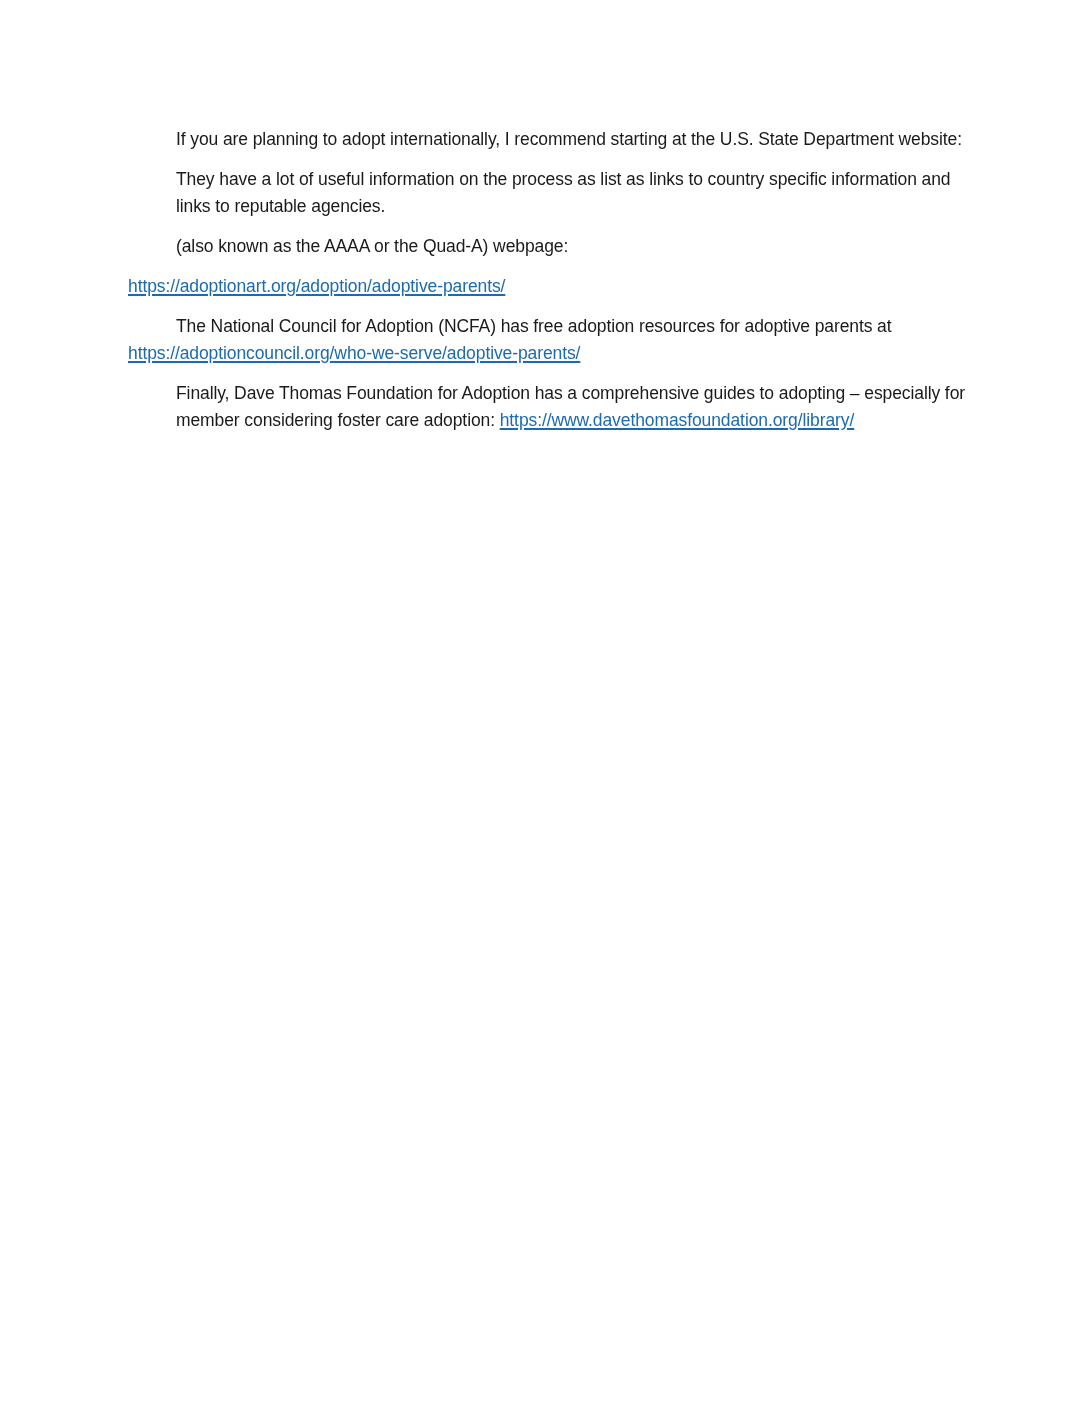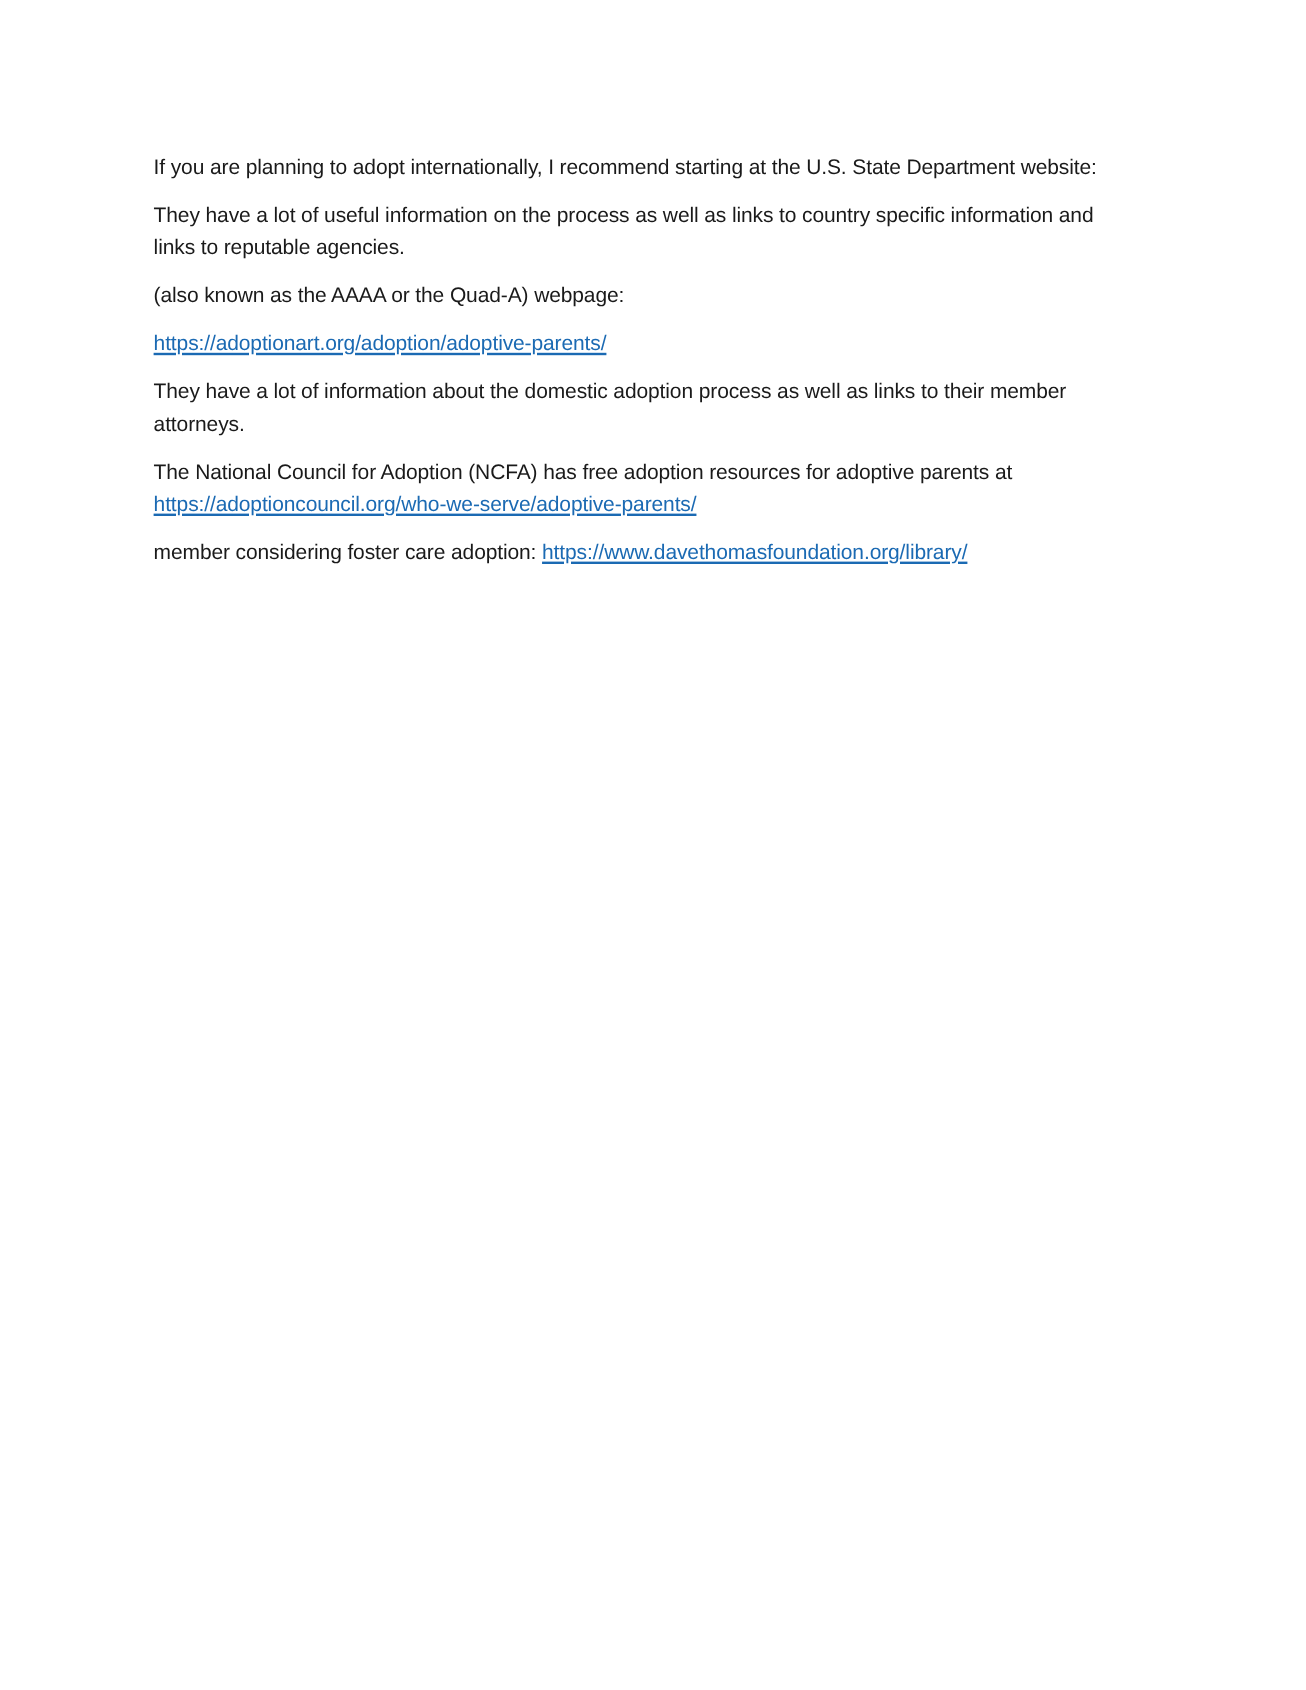--- a/index.html
+++ b/index.html
@@ -41,6 +41,7 @@
   }
   .doc-body span.text-run {
     color: var(--text-color, #1a1a1a);
+    margin-left: 48px;
   }
 </style>
 </head>

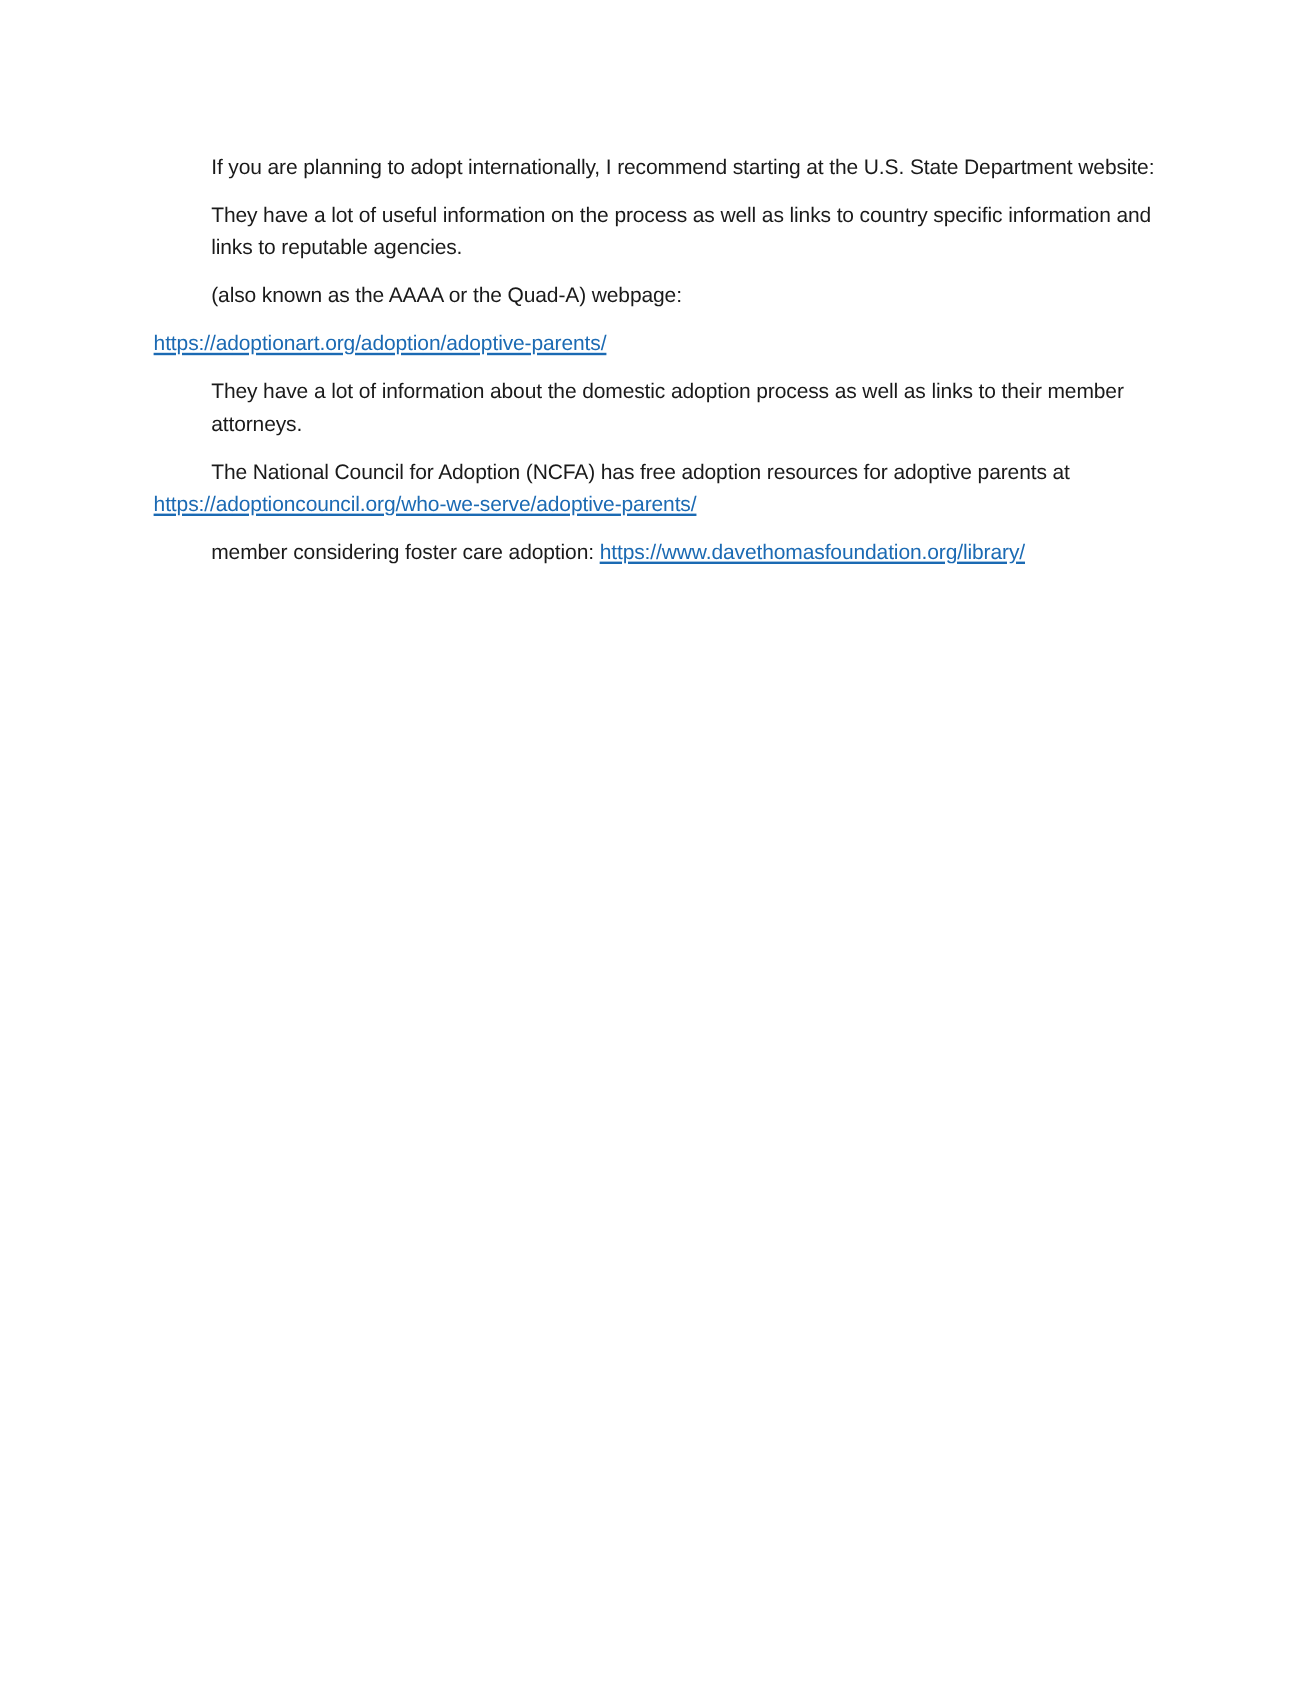--- a/index.html
+++ b/index.html
@@ -53,7 +53,7 @@
         <span class="line"><span class="text-run">If you are planning to adopt internationally, I recommend starting at the U.S. State Department website:</span></span>
       </p>
       <p>
-        <span class="line"><span class="text-run">They have a lot of useful information on the process as well as links to country specific information and</span></span>
+        <span class="line"><span class="text-run">They have a lot of useful information on the process as list as links to country specific information and</span></span>
         <span class="line"><span class="text-run">links to reputable agencies.</span></span>
       </p>
       <p>

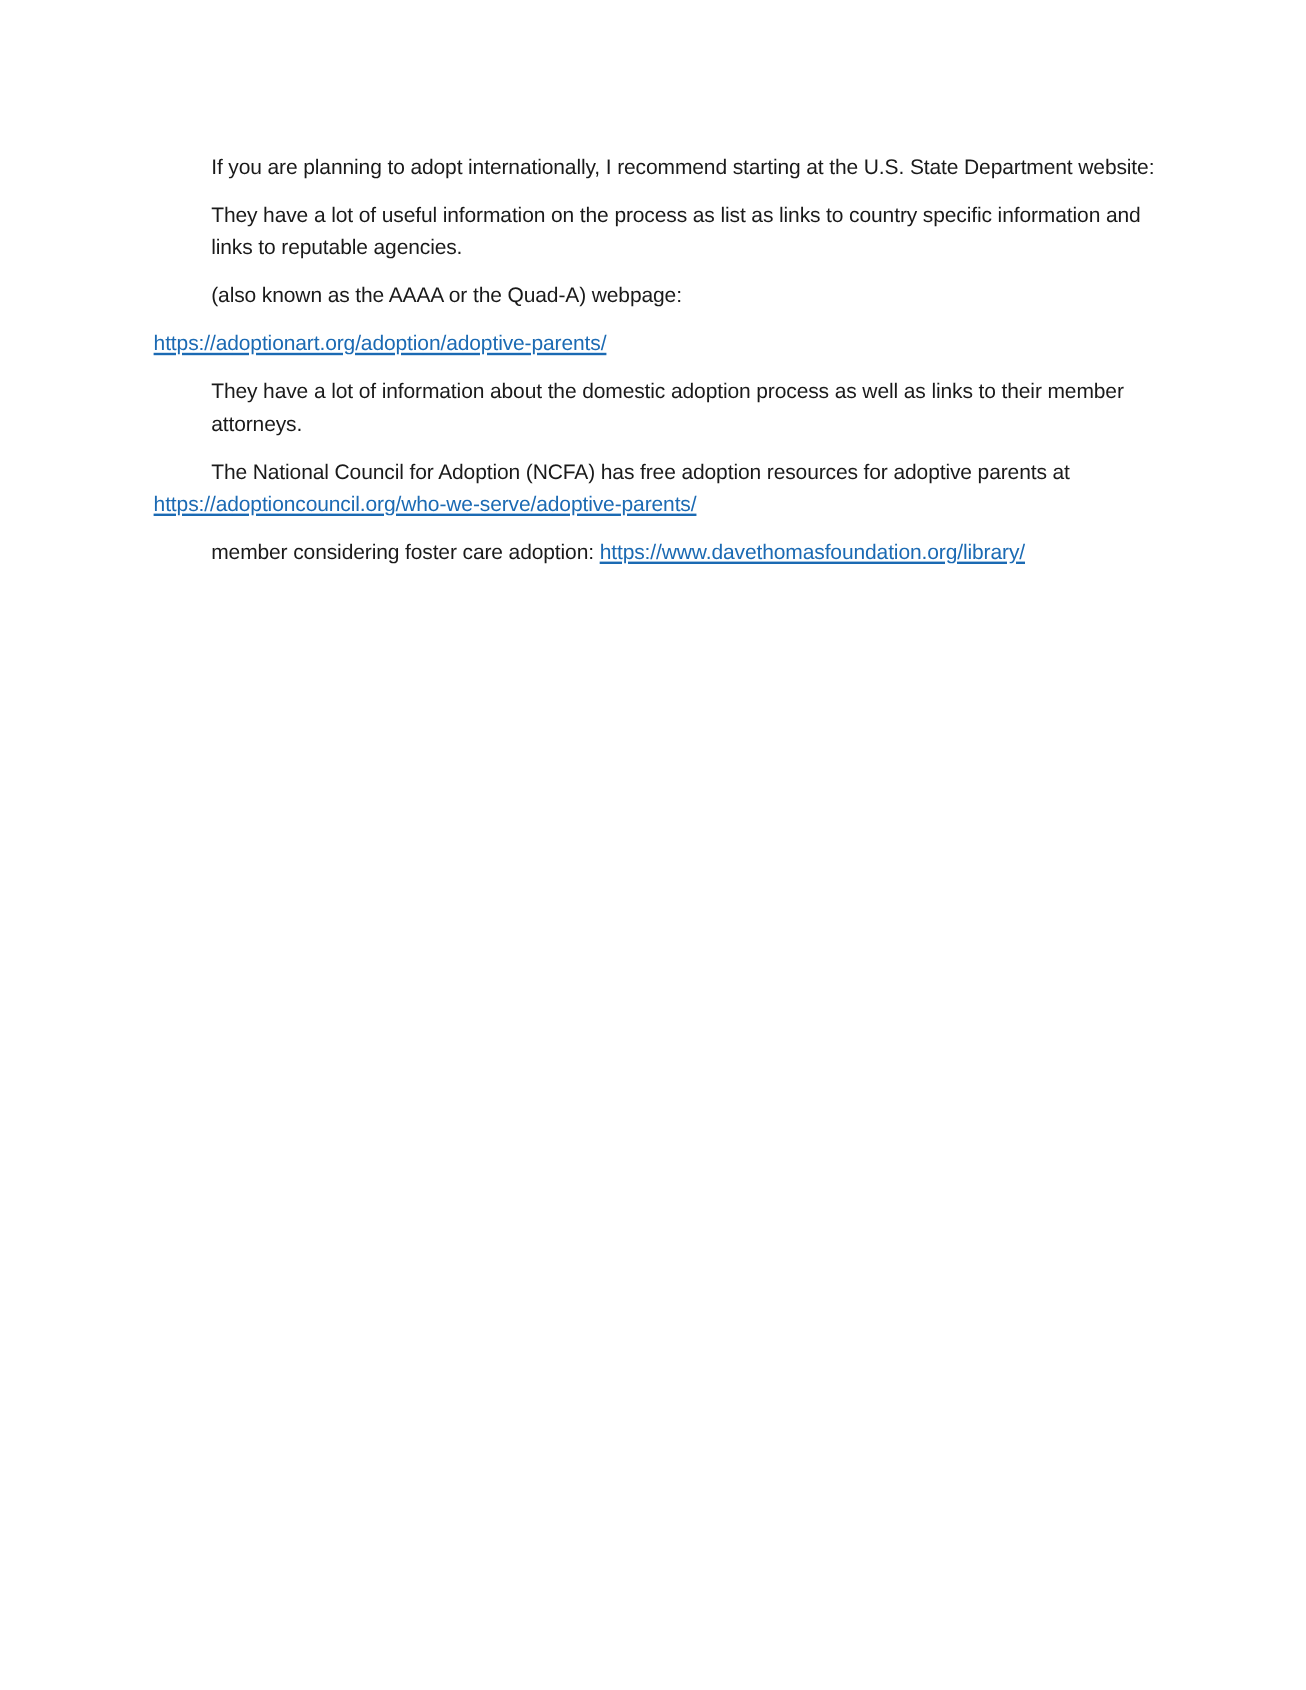--- a/index.html
+++ b/index.html
@@ -63,10 +63,6 @@
         <span class="line"><a class="hyperlink">https://adoptionart.org/adoption/adoptive-parents/</a></span>
       </p>
       <p>
-        <span class="line"><span class="text-run">They have a lot of information about the domestic adoption process as well as links to their member</span></span>
-        <span class="line"><span class="text-run">attorneys.</span></span>
-      </p>
-      <p>
         <span class="line"><span class="text-run">The National Council for Adoption (NCFA) has free adoption resources for adoptive parents at</span></span>
         <span class="line"><a class="hyperlink">https://adoptioncouncil.org/who-we-serve/adoptive-parents/</a></span>
       </p>

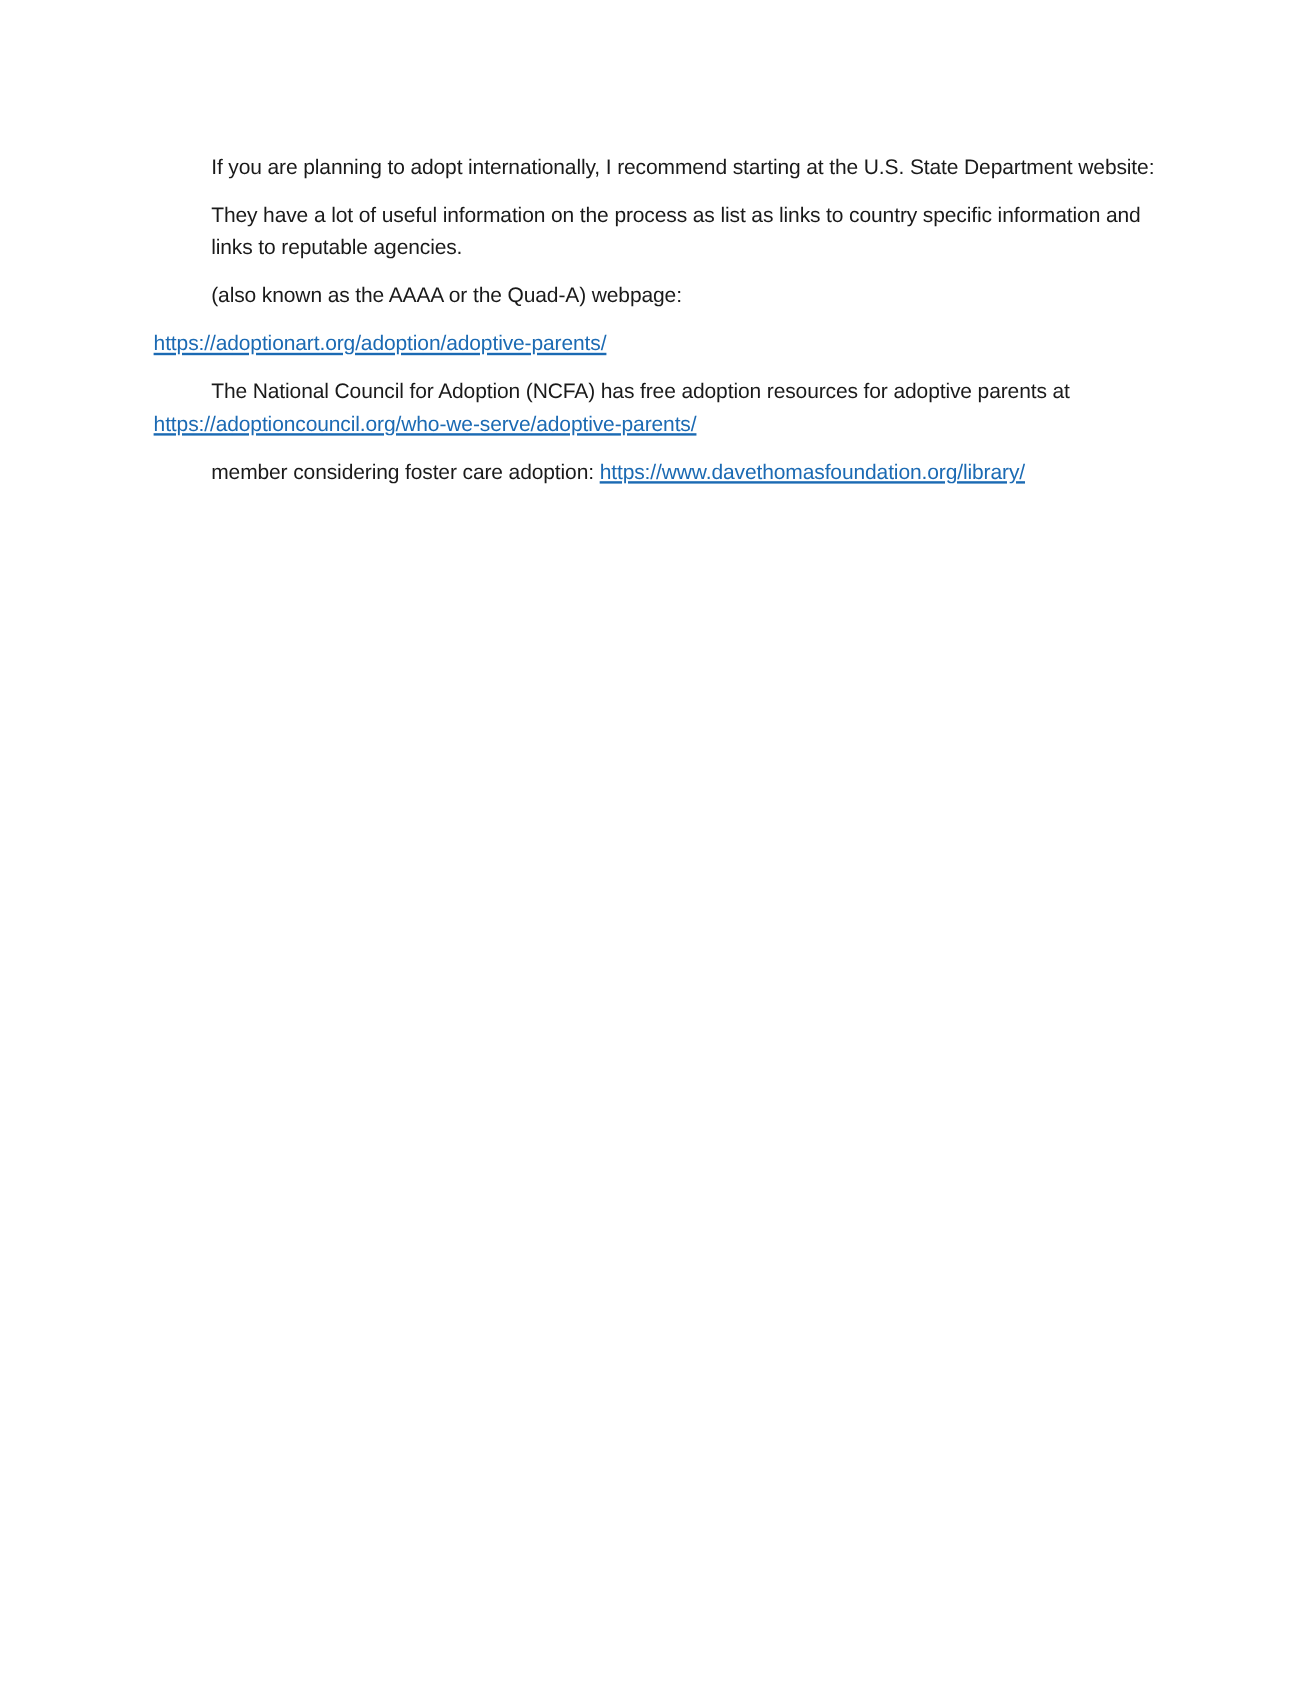--- a/index.html
+++ b/index.html
@@ -67,6 +67,7 @@
         <span class="line"><a class="hyperlink">https://adoptioncouncil.org/who-we-serve/adoptive-parents/</a></span>
       </p>
       <p>
+        <span class="line"><span class="text-run">Finally, Dave Thomas Foundation for Adoption has a comprehensive guides to adopting – especially for</span></span>
         <span class="line"><span class="text-run">member considering foster care adoption: </span><a class="hyperlink">https://www.davethomasfoundation.org/library/</a></span>
       </p>
     </div>

